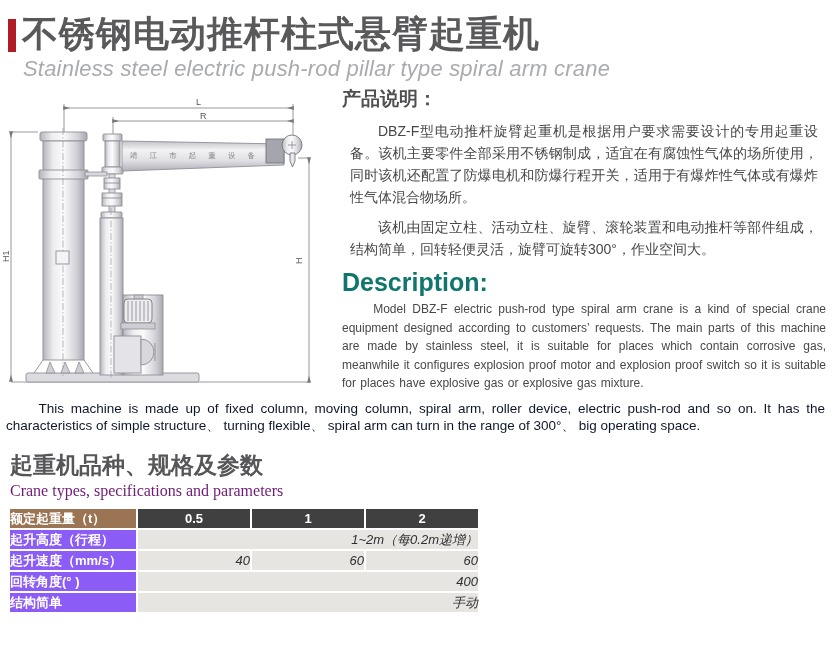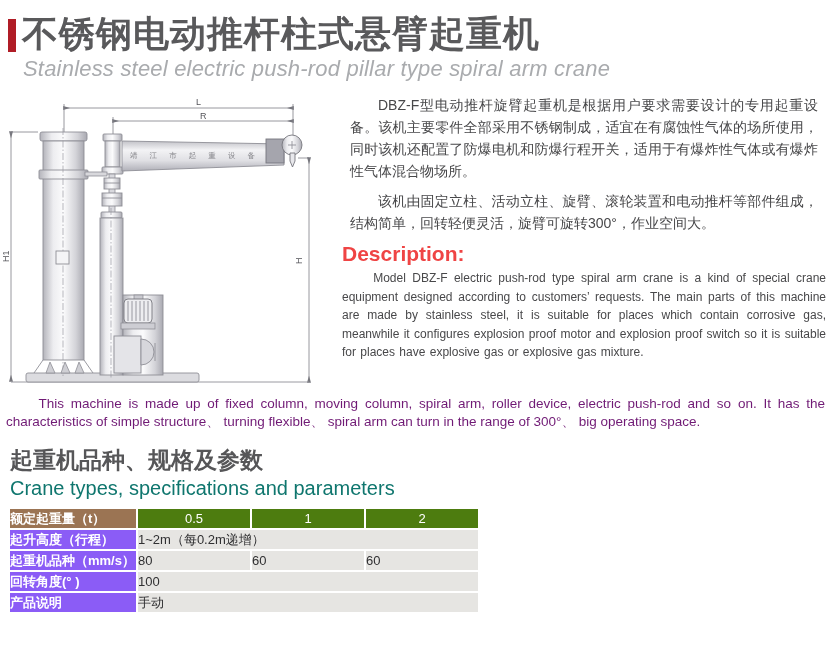--- a/index.html
+++ b/index.html
@@ -163,6 +163,7 @@
     </div>
 
     <div class="right-col">
+      <h2 class="h-zh">产品说明：</h2>
       <p class="p-zh">DBZ-F型电动推杆旋臂起重机是根据用户要求需要设计的专用起重设备。该机主要零件全部采用不锈钢制成，适宜在有腐蚀性气体的场所使用，同时该机还配置了防爆电机和防爆行程开关，适用于有爆炸性气体或有爆炸性气体混合物场所。</p>
       <p class="p-zh">该机由固定立柱、活动立柱、旋臂、滚轮装置和电动推杆等部件组成，结构简单，回转轻便灵活，旋臂可旋转300°，作业空间大。</p>
       <h2 class="h-en">Description:</h2>

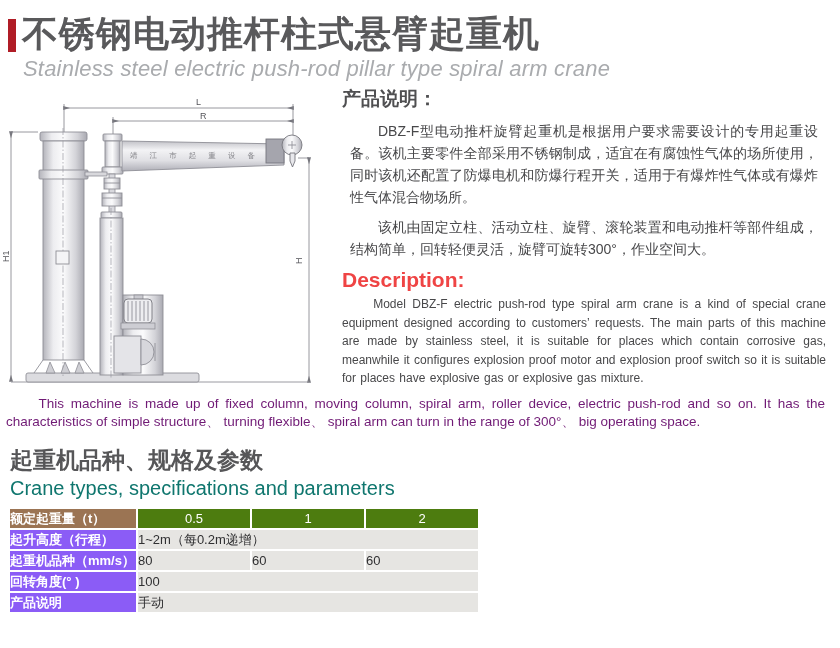--- a/index.html
+++ b/index.html
@@ -20,7 +20,7 @@
   .right-col{flex:1;padding:0 6px 0 6px;}
   .h-zh{font-size:19px;color:#4f4f51;font-weight:700;margin:0 0 3px 0;}
   .p-zh{font-size:14px;line-height:22px;color:#48484a;text-align:justify;margin:8px;text-indent:2em;}
-  .h-en{font-size:21px;color:#ef4444;font-weight:600;margin:7px 0 3px 0;}
+  .h-en{font-size:25px;color:#0f766e;font-weight:600;margin:7px 0 3px 0;}
   .p-en{font-size:12px;line-height:18.5px;color:#48484a;text-align:justify;margin:0;text-indent:2.6em;word-spacing:1px;}
 
   .full-para{margin:7px 7px 0 6px;font-size:13.5px;line-height:17.5px;color:#701a75;

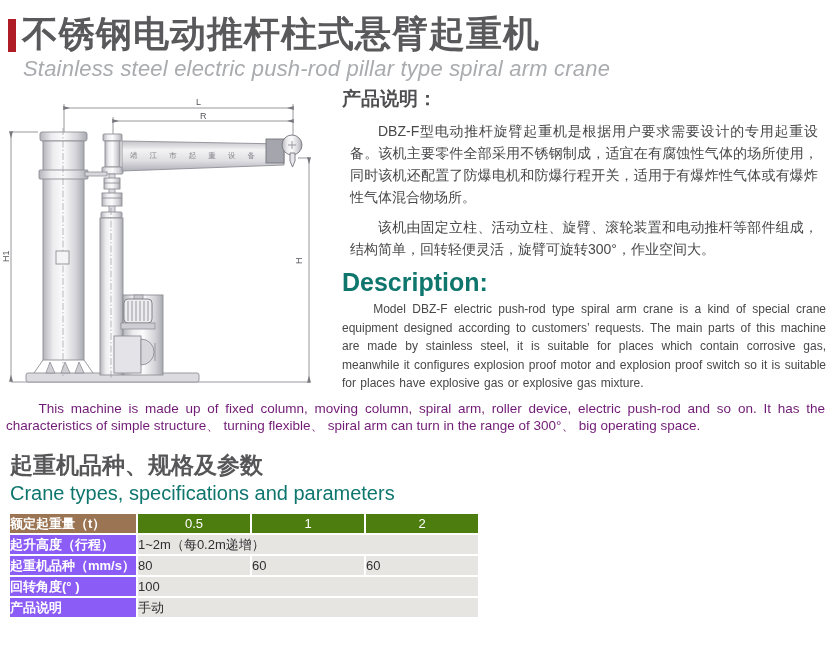--- a/index.html
+++ b/index.html
@@ -23,7 +23,7 @@
   .h-en{font-size:25px;color:#0f766e;font-weight:600;margin:7px 0 3px 0;}
   .p-en{font-size:12px;line-height:18.5px;color:#48484a;text-align:justify;margin:0;text-indent:2.6em;word-spacing:1px;}
 
-  .full-para{margin:7px 7px 0 6px;font-size:13.5px;line-height:17.5px;color:#701a75;
+  .full-para{margin:7px 7px 0 6px;font-size:13.5px;line-height:17.5px;color:#0f172a;
              text-align:justify;text-indent:2.4em;}
 
   

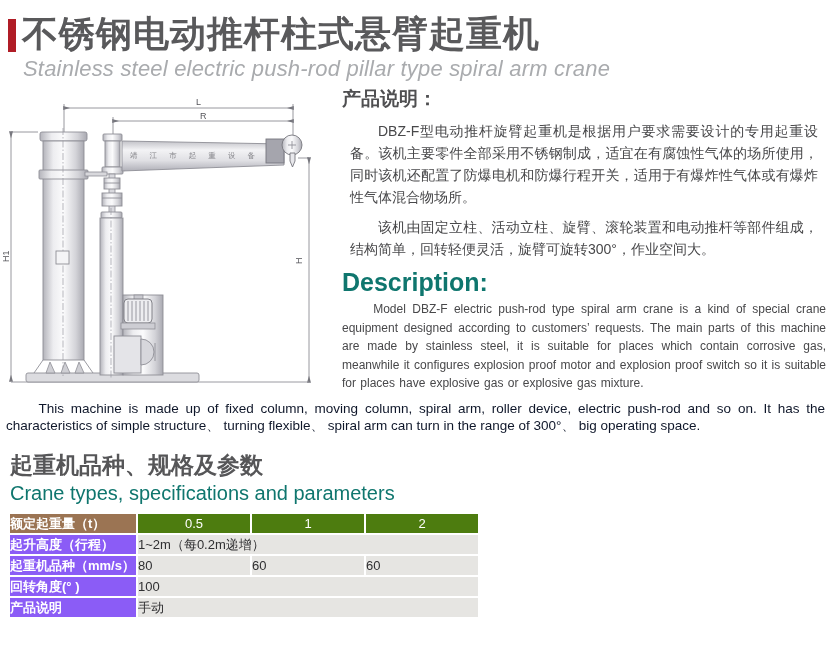--- a/index.html
+++ b/index.html
@@ -29,7 +29,7 @@
   
   .section-head{margin:15px 18px 0 10px;}
   .sec-zh{font-size:23px;color:#565658;font-weight:700;margin:0;}
-  .sec-en{font-size:20px;color:#0f766e;margin-top:1px;}
+  .sec-en{font-size:16px;color:#701a75;margin-top:1px;font-family:Liberation Serif, serif;}
 
   table.spec{border-collapse:separate;border-spacing:2px;margin:7px 0 0 8px;}
   table.spec td{height:19px;padding:0;font-size:13px;line-height:19px;vertical-align:middle;}

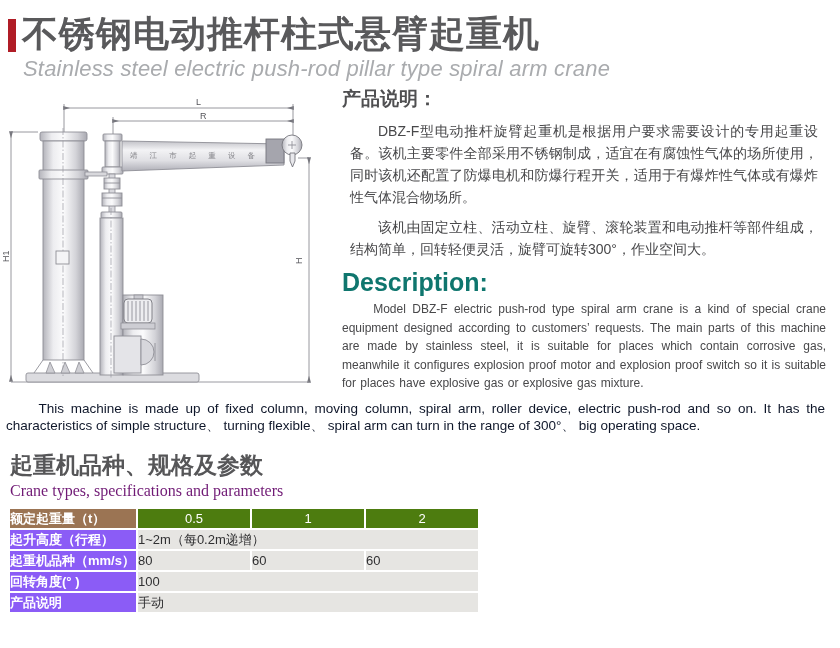--- a/index.html
+++ b/index.html
@@ -37,7 +37,7 @@
   td.c-header{background:#9b7453;color:#ffffff;}
   td.c-label.c-header{background:#9b7453;margin-top:40px;}
   td.c-val{background:#e6e5e2;color:#303032;text-align:left;}
-  td.c-hval{background:#4d7c0f;color:#ffffff;text-align:center;width:112px;}
+  td.c-hval{background:#404040;color:#ffffff;text-align:center;width:112px;font-weight:bold;}
 
   
   .ln{stroke:#8e8e96;stroke-width:.9;fill:none;}

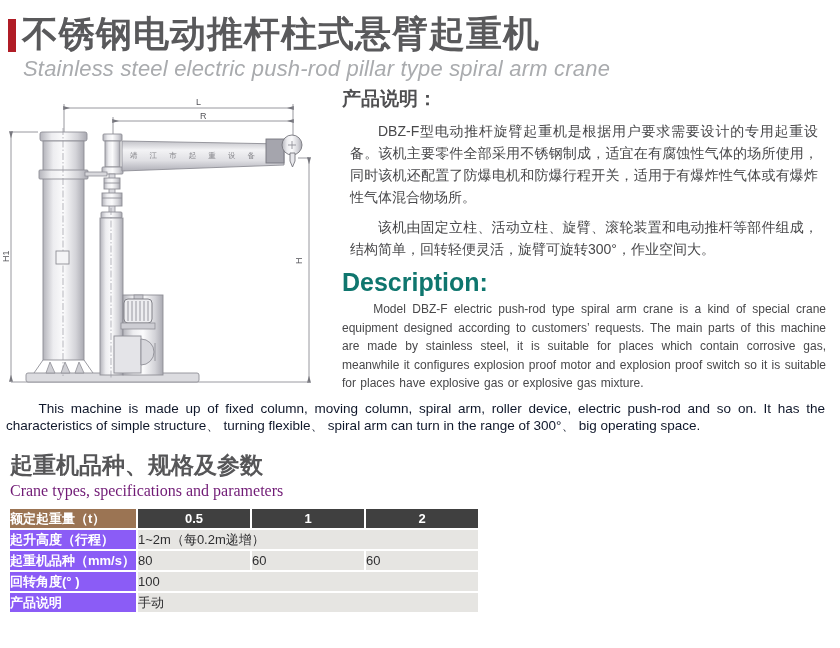--- a/index.html
+++ b/index.html
@@ -36,7 +36,7 @@
   td.c-label{background:#8b5cf6;color:#ffffff;font-weight:700;text-align:left;padding-left:9px;width:126px;}
   td.c-header{background:#9b7453;color:#ffffff;}
   td.c-label.c-header{background:#9b7453;margin-top:40px;}
-  td.c-val{background:#e6e5e2;color:#303032;text-align:left;}
+  td.c-val{background:#e6e5e2;color:#303032;text-align:right;font-style:italic;}
   td.c-hval{background:#404040;color:#ffffff;text-align:center;width:112px;font-weight:bold;}
 
   

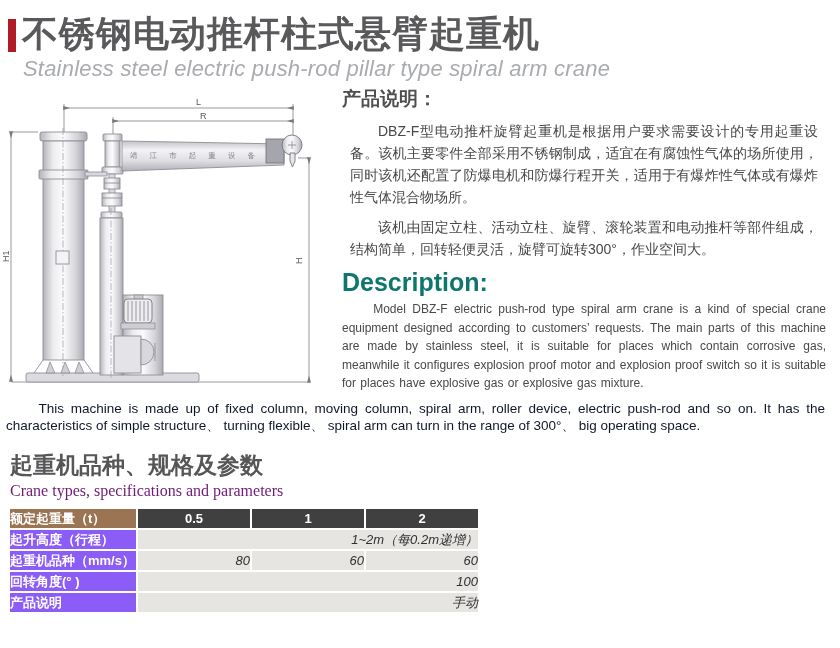--- a/index.html
+++ b/index.html
@@ -197,7 +197,7 @@
           <td class="c-val" colspan="3">1~2m（每0.2m递增）</td>
         </tr>
         <tr>
-          <td class="c-label">起重机品种（mm/s）</td>
+          <td class="c-label">起升速度（mm/s）</td>
           <td class="c-val">80</td>
           <td class="c-val">60</td>
           <td class="c-val">60</td>

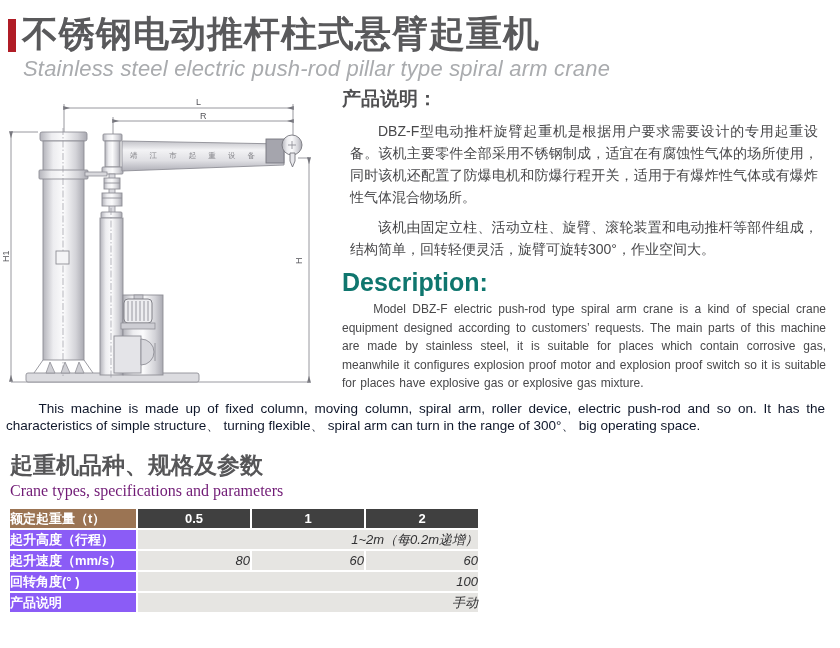--- a/index.html
+++ b/index.html
@@ -198,7 +198,7 @@
         </tr>
         <tr>
           <td class="c-label">起升速度（mm/s）</td>
-          <td class="c-val">80</td>
+          <td class="c-val">40</td>
           <td class="c-val">60</td>
           <td class="c-val">60</td>
         </tr>

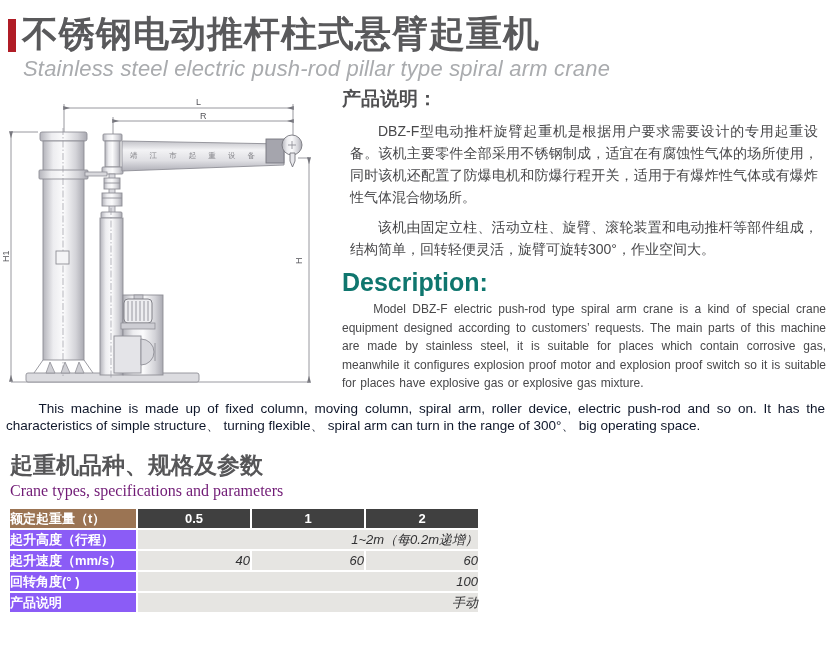--- a/index.html
+++ b/index.html
@@ -204,7 +204,7 @@
         </tr>
         <tr>
           <td class="c-label">回转角度(°  )</td>
-          <td class="c-val" colspan="3">100</td>
+          <td class="c-val" colspan="3">400</td>
         </tr>
         <tr>
           <td class="c-label">产品说明</td>

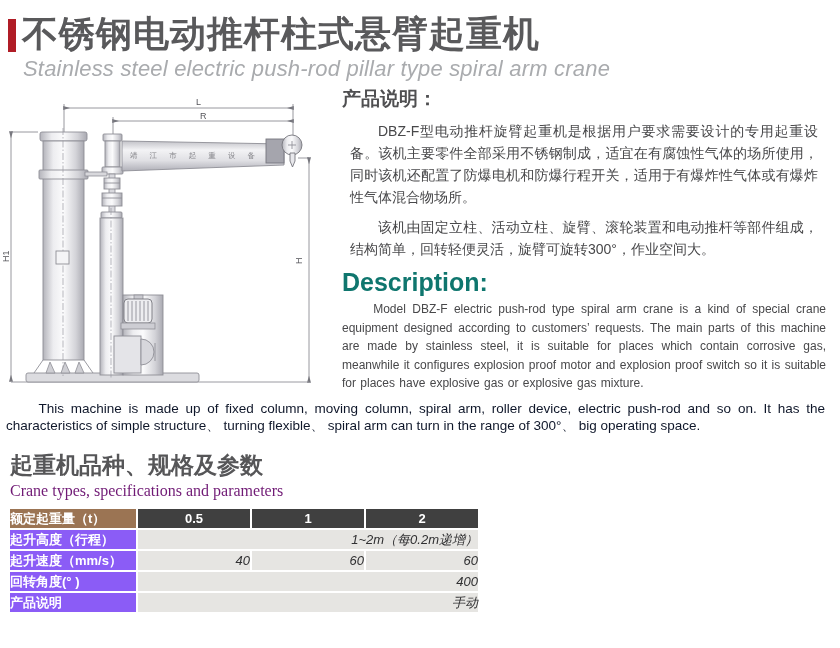--- a/index.html
+++ b/index.html
@@ -207,7 +207,7 @@
           <td class="c-val" colspan="3">400</td>
         </tr>
         <tr>
-          <td class="c-label">产品说明</td>
+          <td class="c-label">结构简单</td>
           <td class="c-val" colspan="3">手动</td>
         </tr>
       </tbody>

